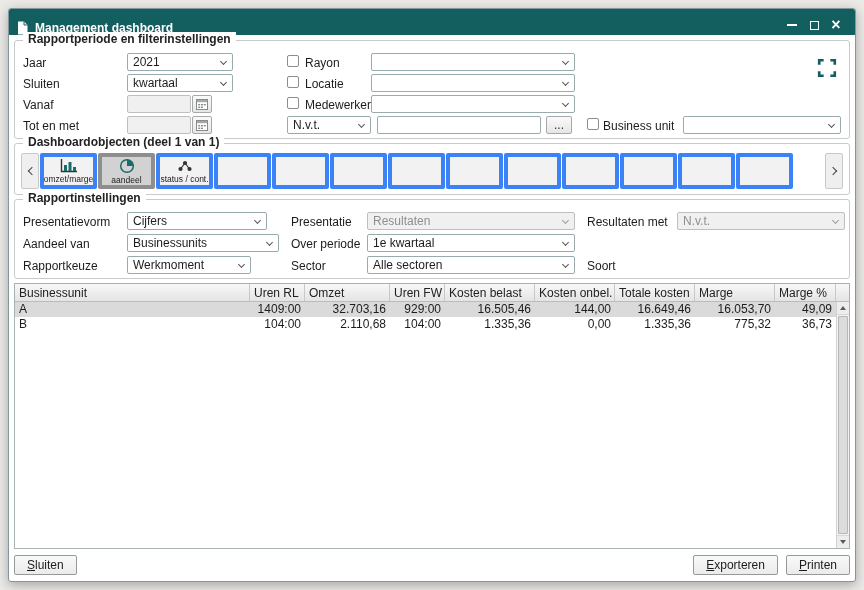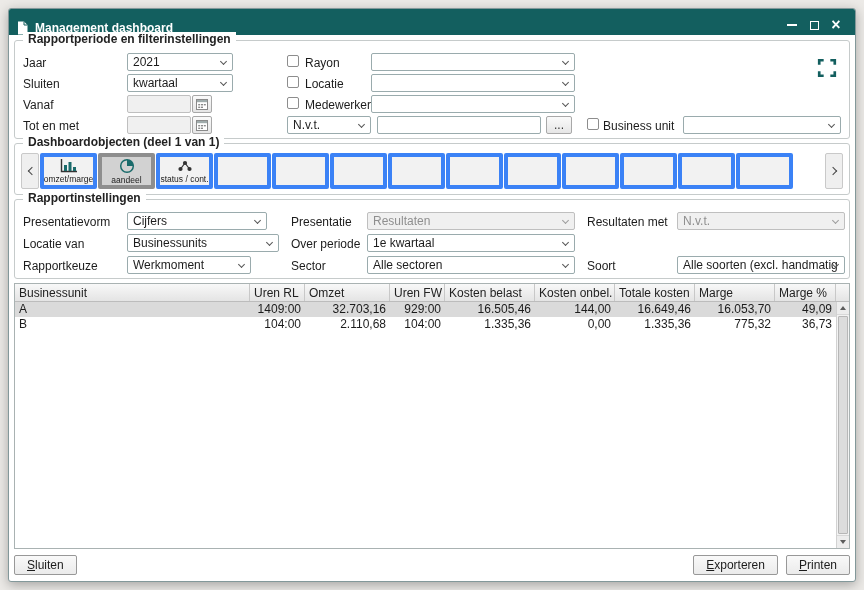--- a/index.html
+++ b/index.html
@@ -234,7 +234,7 @@
     <span class="lbl" style="left:8px; top:14px;">Presentatievorm</span>
     <div class="dd" style="left:112px; top:12px; width:140px;"><span>Cijfers</span><span class="chev"></span></div>
 
-    <span class="lbl" style="left:8px; top:36px;">Locatie van</span>
+    <span class="lbl" style="left:8px; top:36px;">Aandeel van</span>
     <div class="dd" style="left:112px; top:34px; width:152px;"><span>Businessunits</span><span class="chev"></span></div>
 
     <span class="lbl" style="left:8px; top:58px;">Rapportkeuze</span>

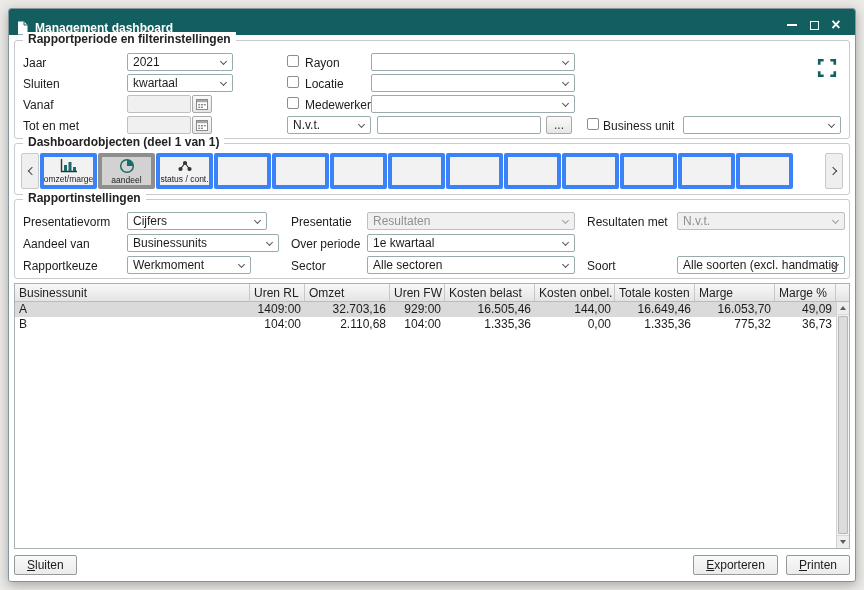--- a/index.html
+++ b/index.html
@@ -253,7 +253,6 @@
     <div class="dd dis" style="left:662px; top:12px; width:168px;"><span>N.v.t.</span><span class="chev"></span></div>
 
     <span class="lbl" style="left:572px; top:58px;">Soort</span>
-    <div class="dd" style="left:662px; top:56px; width:168px;"><span>Alle soorten (excl. handmatig</span><span class="chev"></span></div>
   </div>
 
   <div class="grid">

